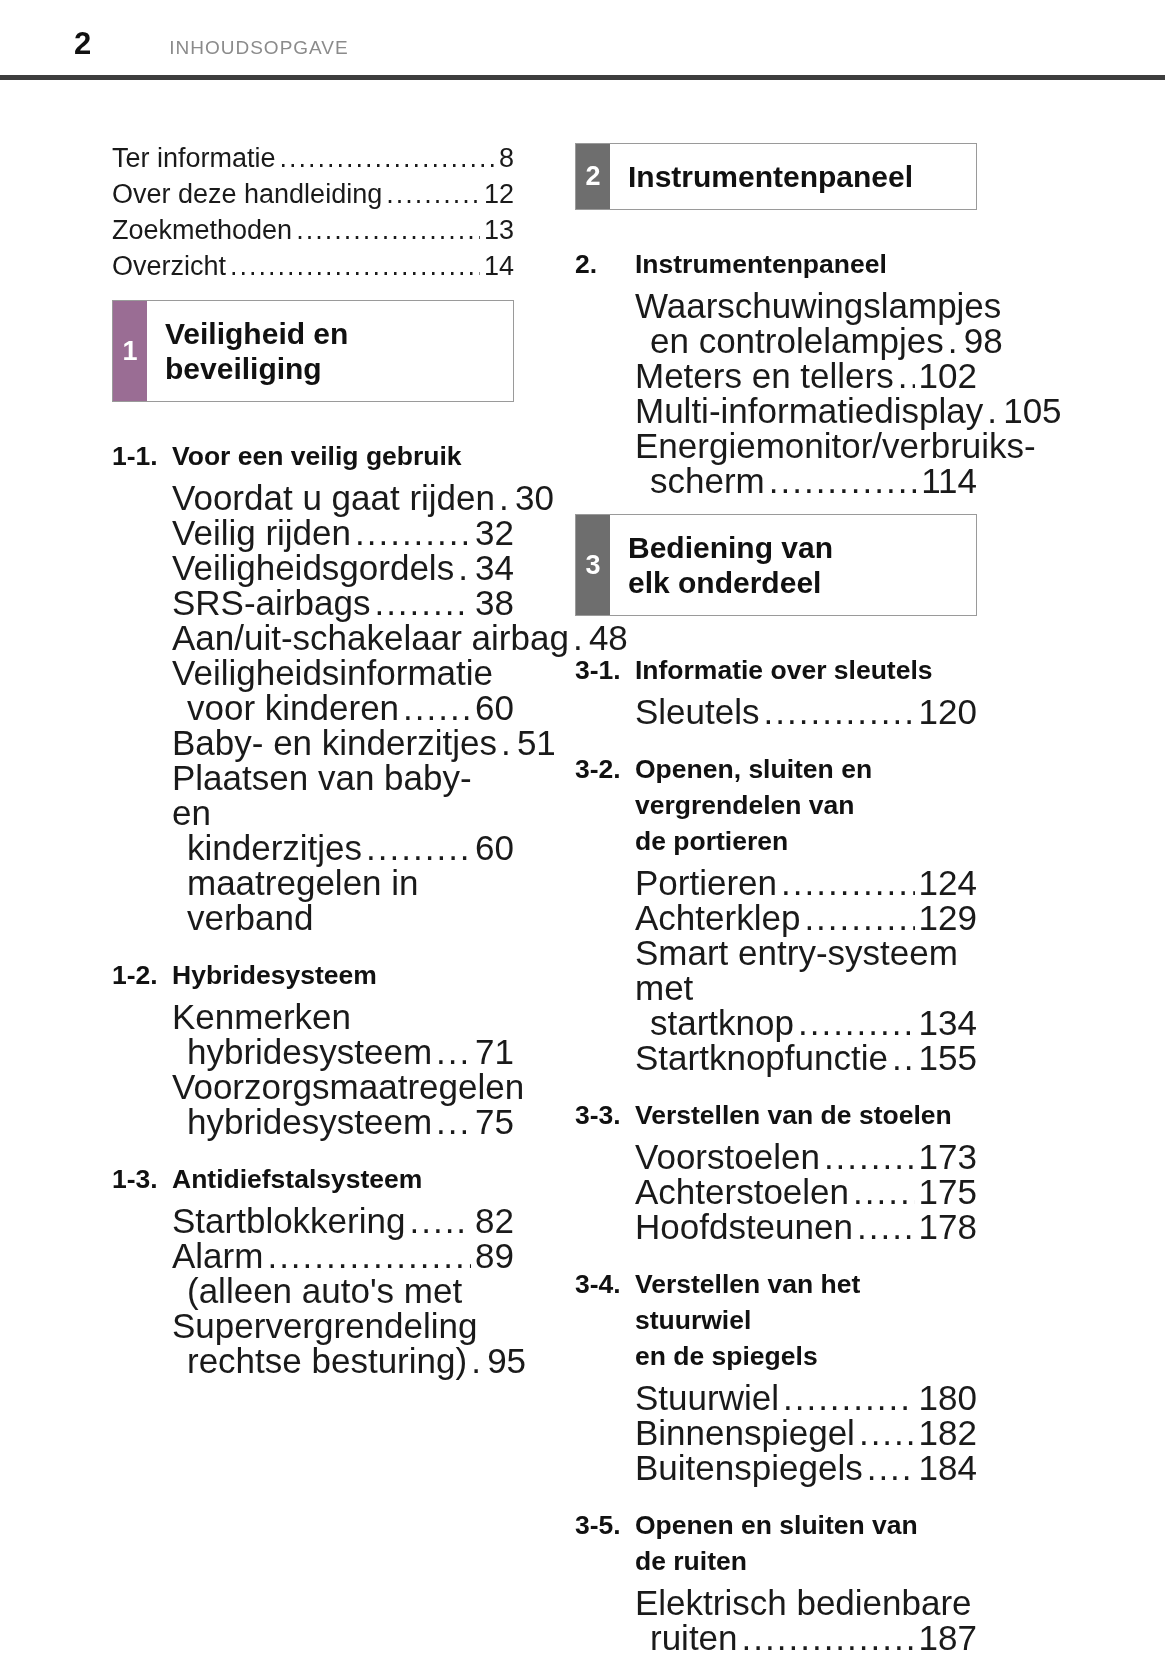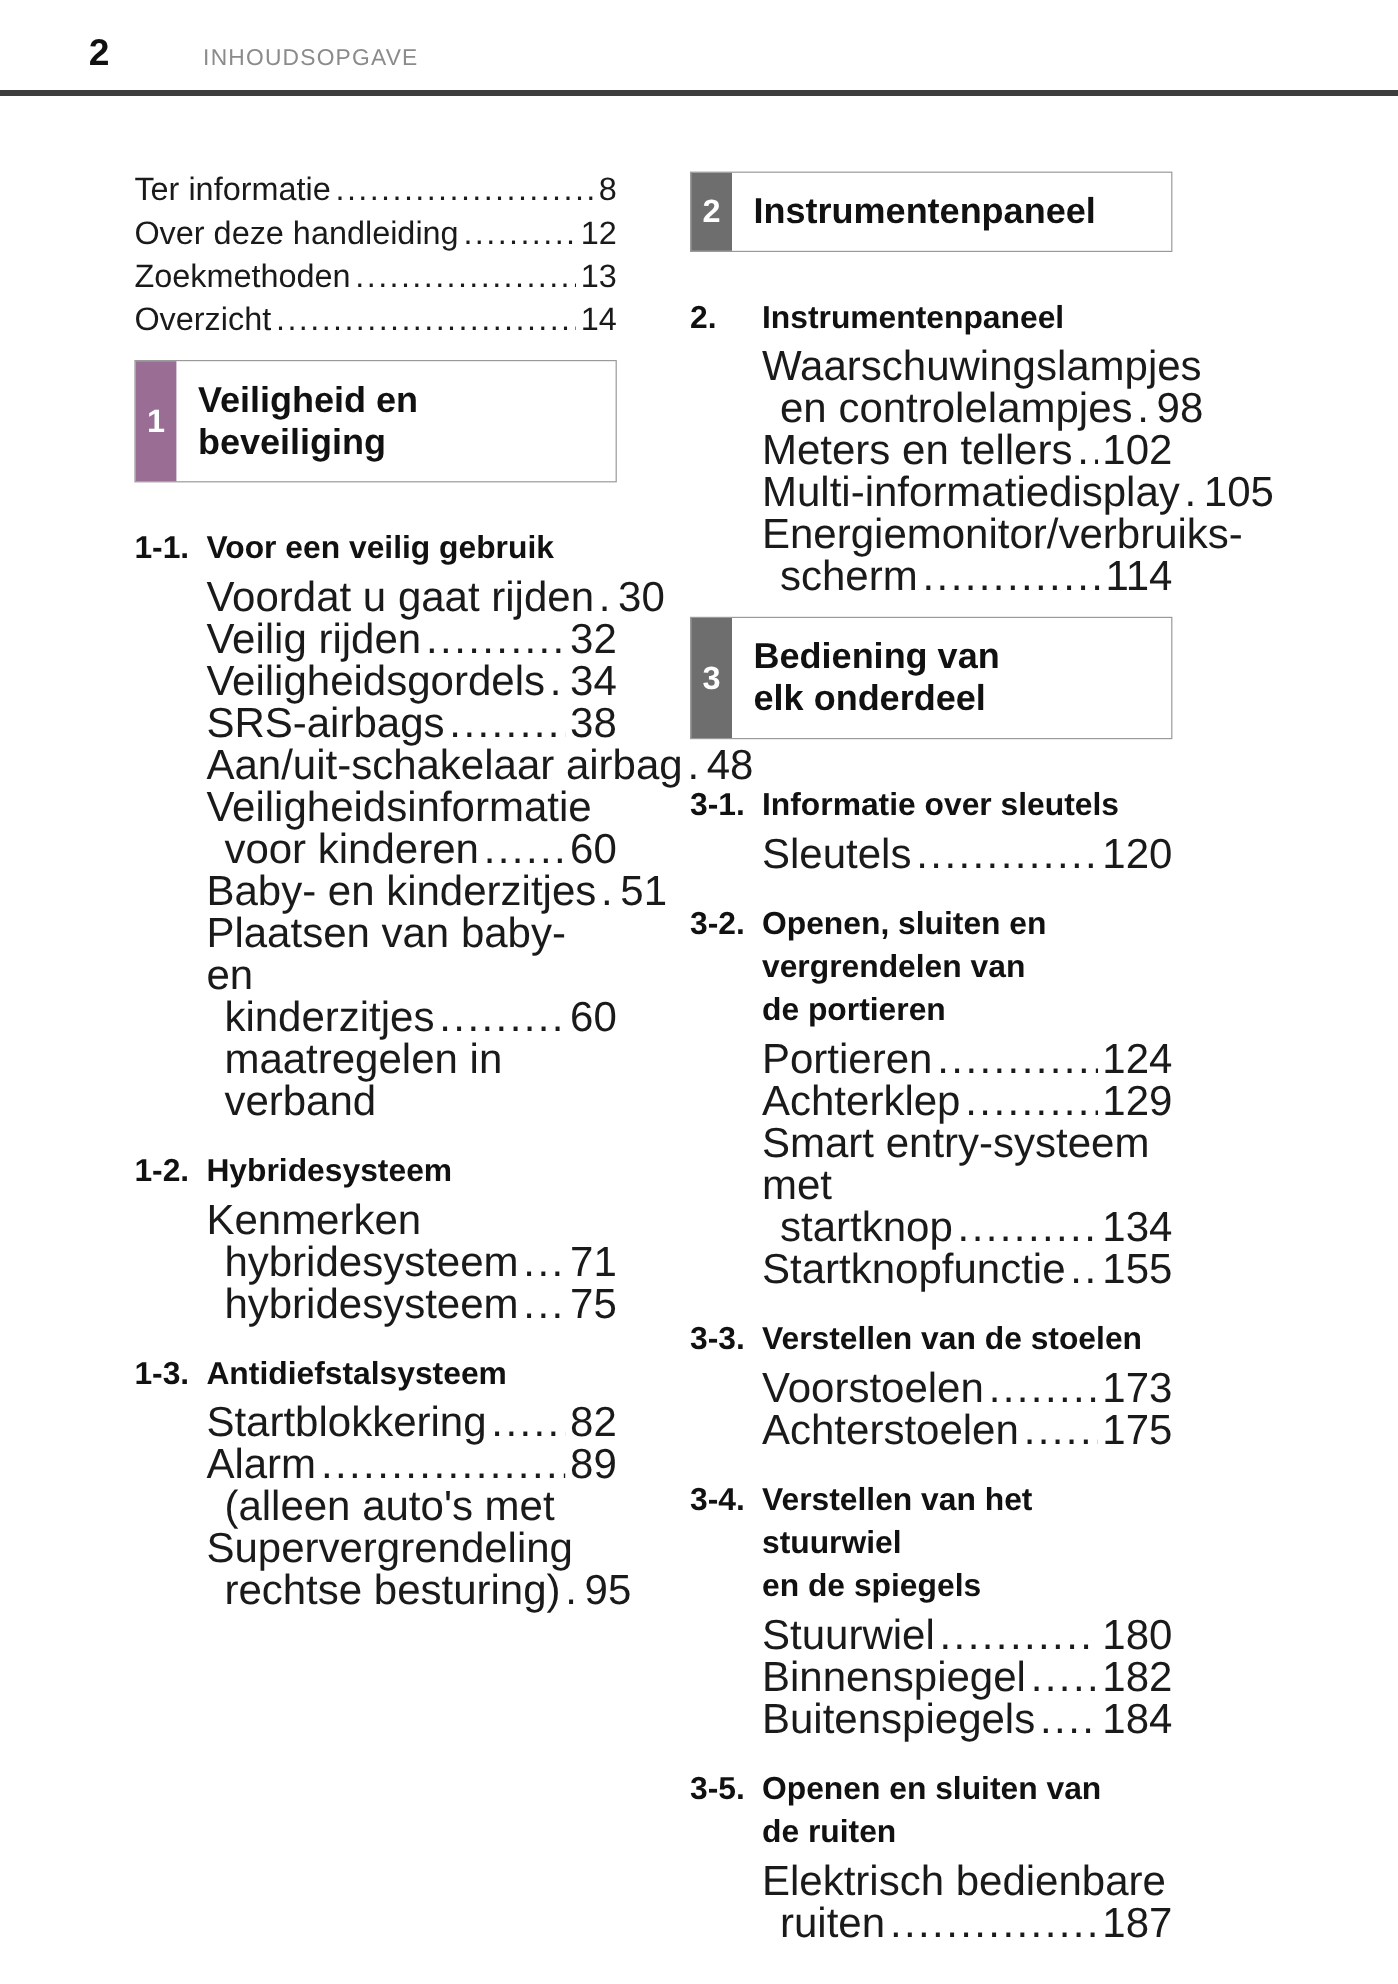--- a/index.html
+++ b/index.html
@@ -199,6 +199,7 @@
           </div>
         </div>
         <div class="entry">
+          <div class="entry-line">Voorzorgsmaatregelen</div>
           <div class="entry-last cont">
             <span class="txt">hybridesysteem</span>
             <span class="leader"></span>

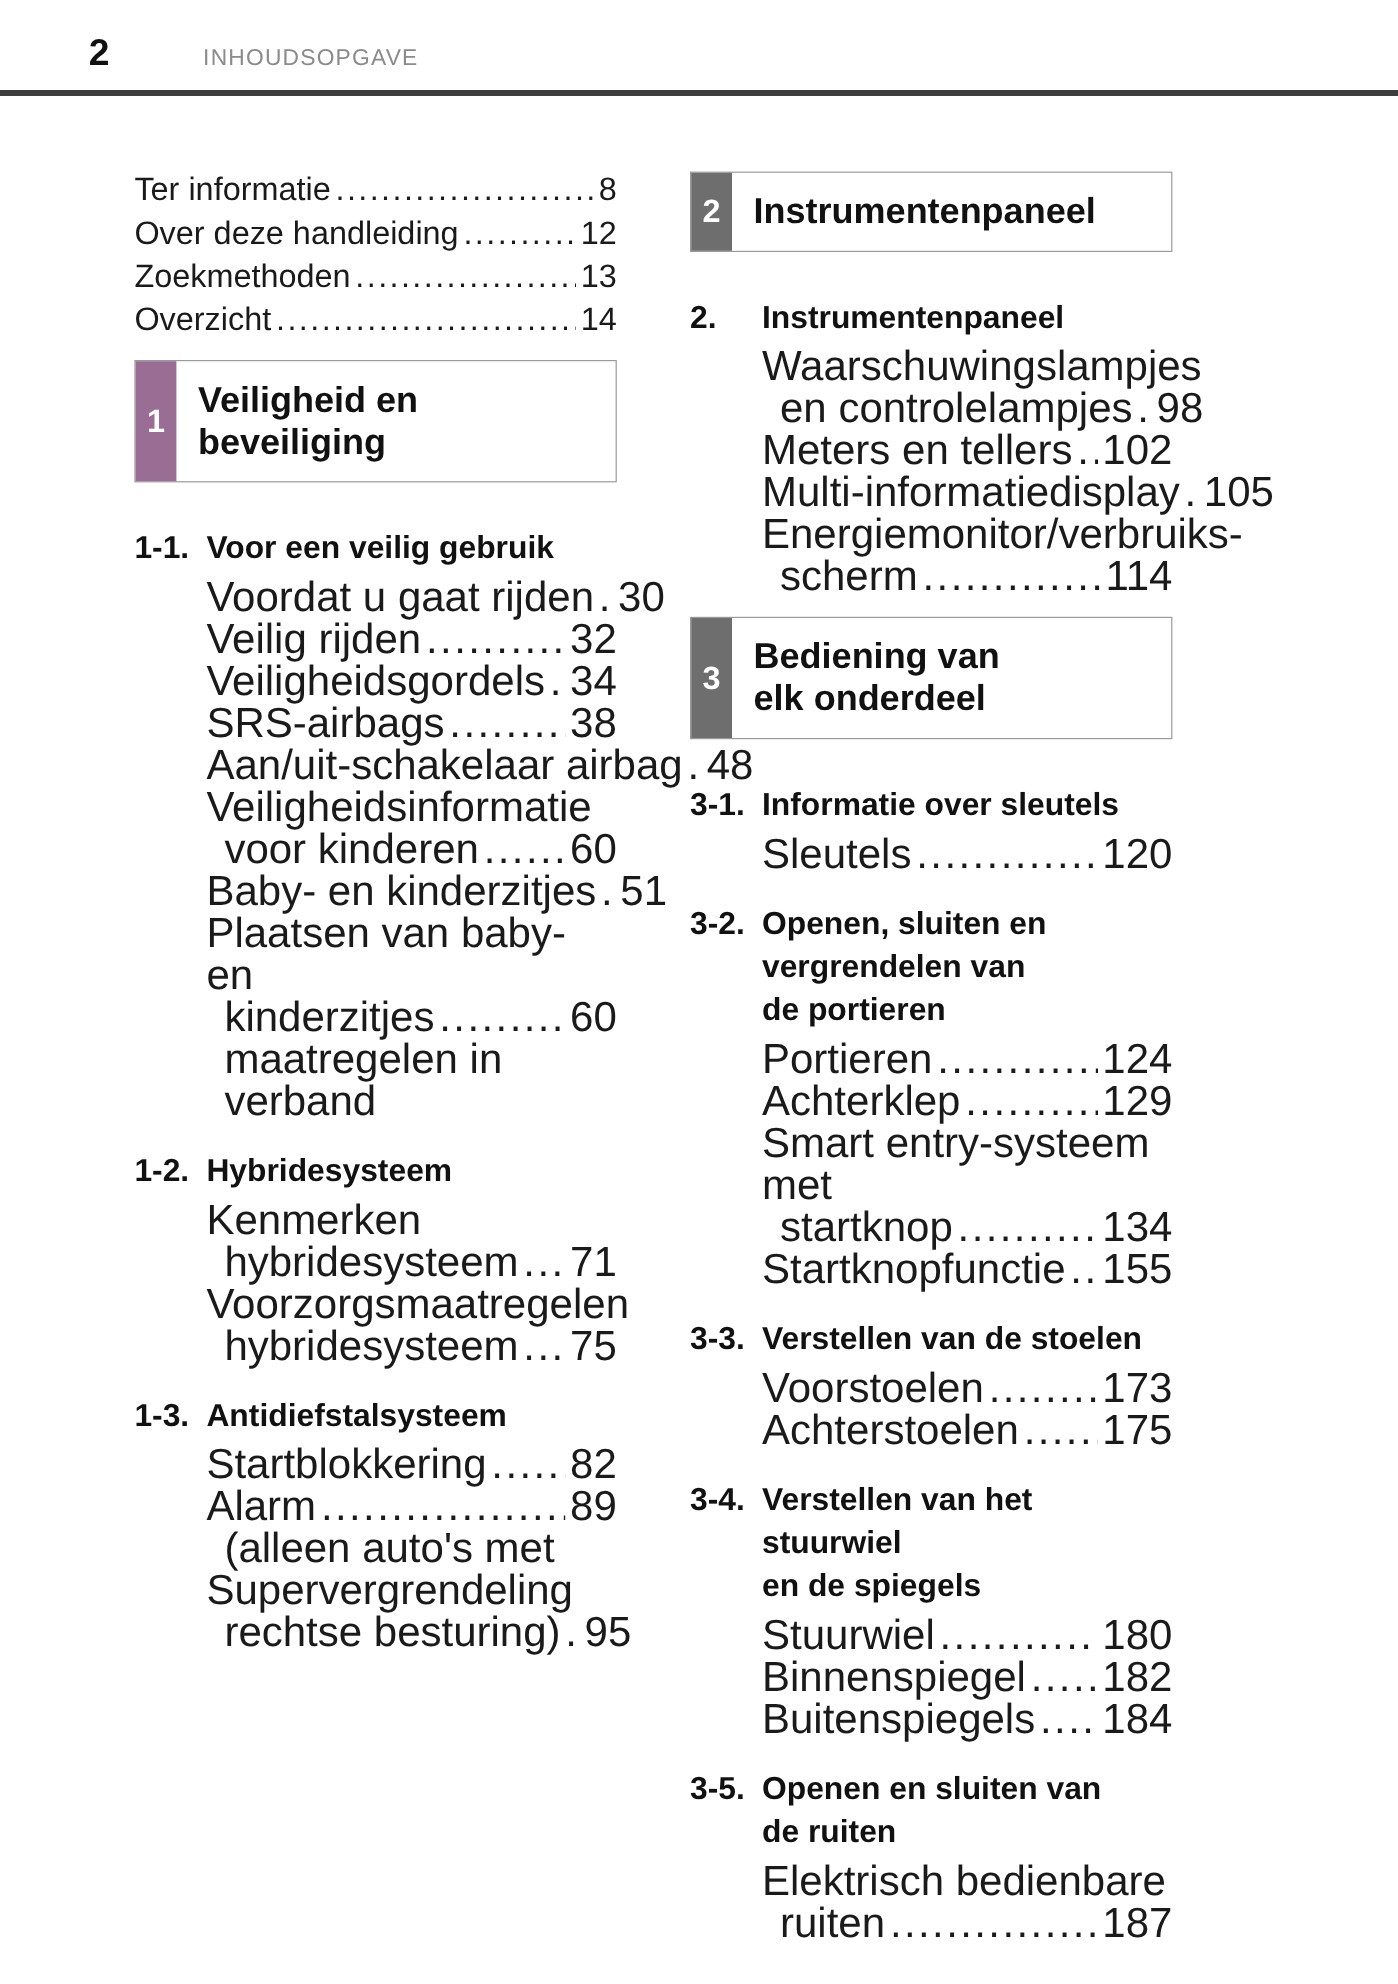--- a/index.html
+++ b/index.html
@@ -376,6 +376,13 @@
             <span class="pagenum">175</span>
           </div>
         </div>
+        <div class="entry">
+          <div class="entry-last">
+            <span class="txt">Hoofdsteunen</span>
+            <span class="leader"></span>
+            <span class="pagenum">178</span>
+          </div>
+        </div>
       </div>
     </div>
     <div class="chapter">

